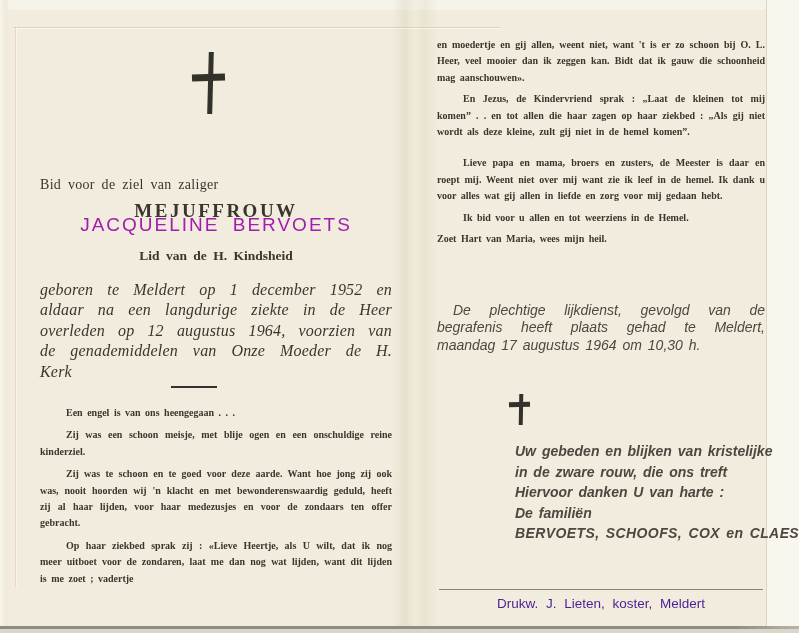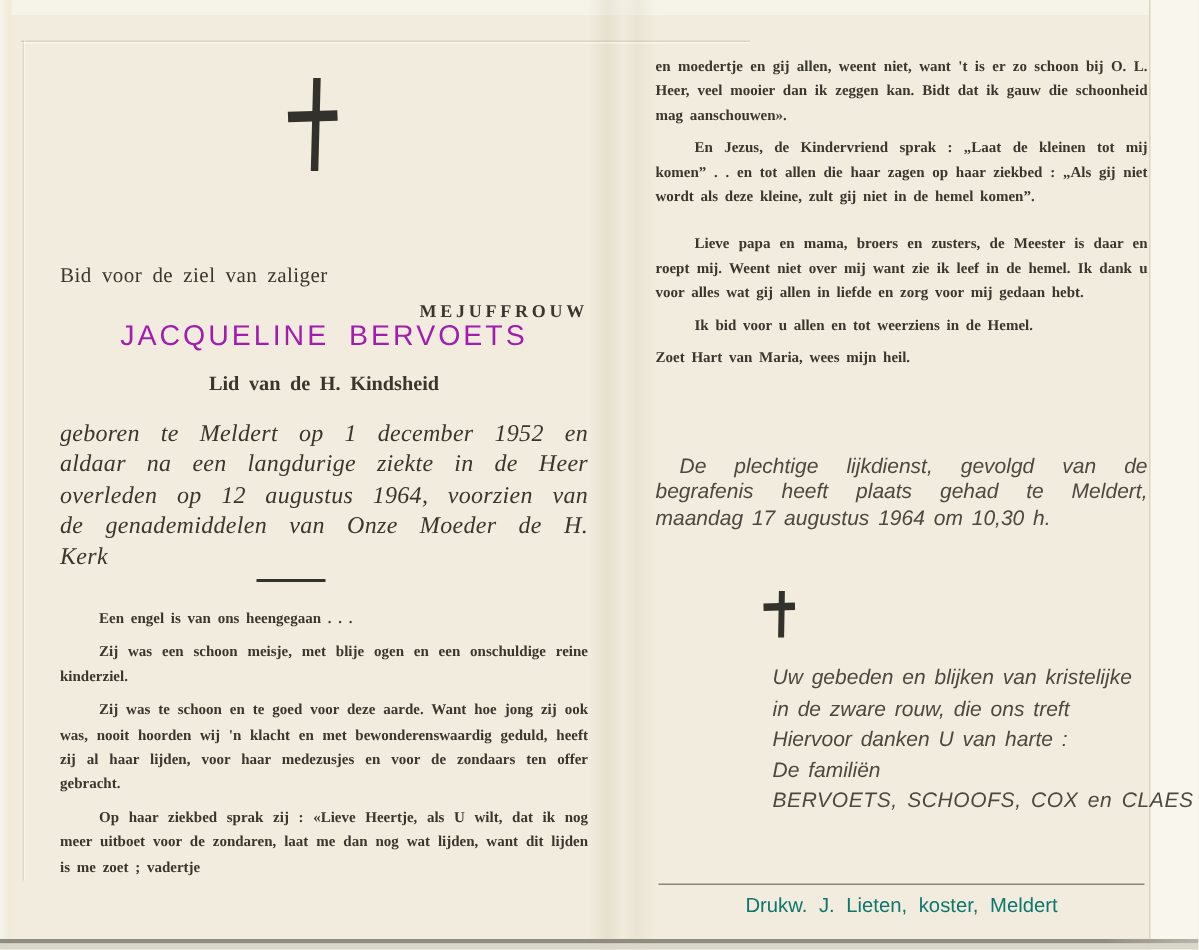--- a/index.html
+++ b/index.html
@@ -50,7 +50,7 @@
 
   
   .intro      { top:177px; width:100%; font-size:14px; word-spacing:3px; letter-spacing:0.3px; }
-  .honorific  { top:200px; width:100%; text-align:right; font-size:12px; font-weight:bold; letter-spacing:2.5px; }
+  .honorific  { top:200px; width:100%; text-align:center; font-size:19px; font-weight:bold; letter-spacing:2.5px; }
   .deceased   { top:214px; width:100%; text-align:center; font-size:19px; letter-spacing:2px;
                 font-family:"Liberation Sans","DejaVu Sans",sans-serif; color:#a21caf; word-spacing:6px; }
   .membership { top:248px; width:100%; text-align:center; font-size:13.5px; font-weight:bold; word-spacing:3px; }

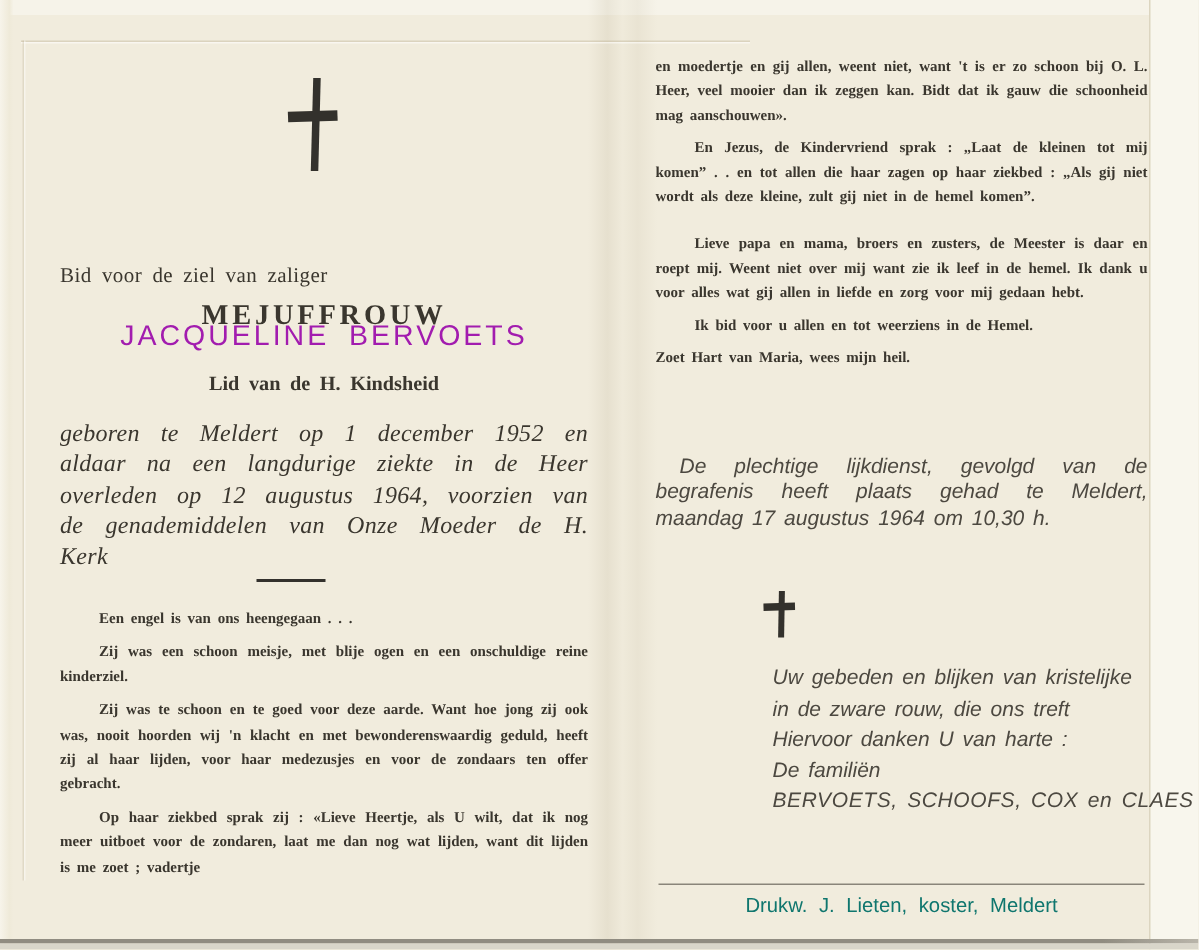--- a/index.html
+++ b/index.html
@@ -75,7 +75,7 @@
 
   .condolences { left:78px; top:441px; width:252px; font-family:"Liberation Sans","DejaVu Sans",sans-serif;
                 font-size:14px; font-style:italic; color:#4c4840; }
-  .condolences div { line-height:20.5px; white-space:nowrap; word-spacing:2px; }
+  .condolences div { line-height:20.5px; white-space:nowrap; word-spacing:2px;font-weight:bold; }
   .families    { font-size:14px; letter-spacing:0.4px; }
 
   .printer-rule { top:589px; left:2px; width:324px; height:0; border-top:1px solid #8a857a; }

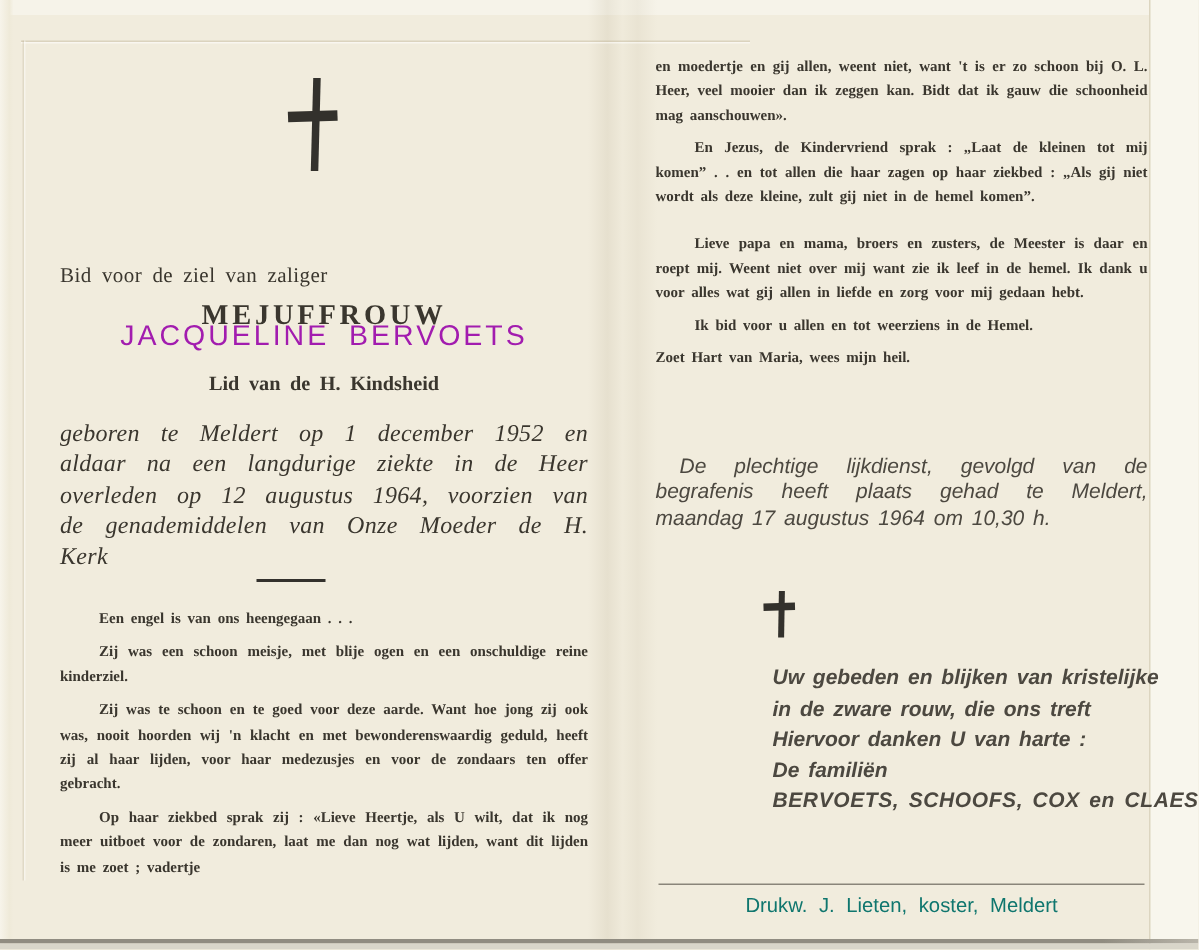--- a/index.html
+++ b/index.html
@@ -81,7 +81,7 @@
   .printer-rule { top:589px; left:2px; width:324px; height:0; border-top:1px solid #8a857a; }
   .printer      { top:596px; width:100%; text-align:center;
                 font-family:"Liberation Sans","DejaVu Sans",sans-serif;
-                font-size:13.5px; color:#0f766e; word-spacing:4px; }
+                font-size:13.5px; color:#4c1d95; word-spacing:4px; }
 </style>
 </head>
 <body>

